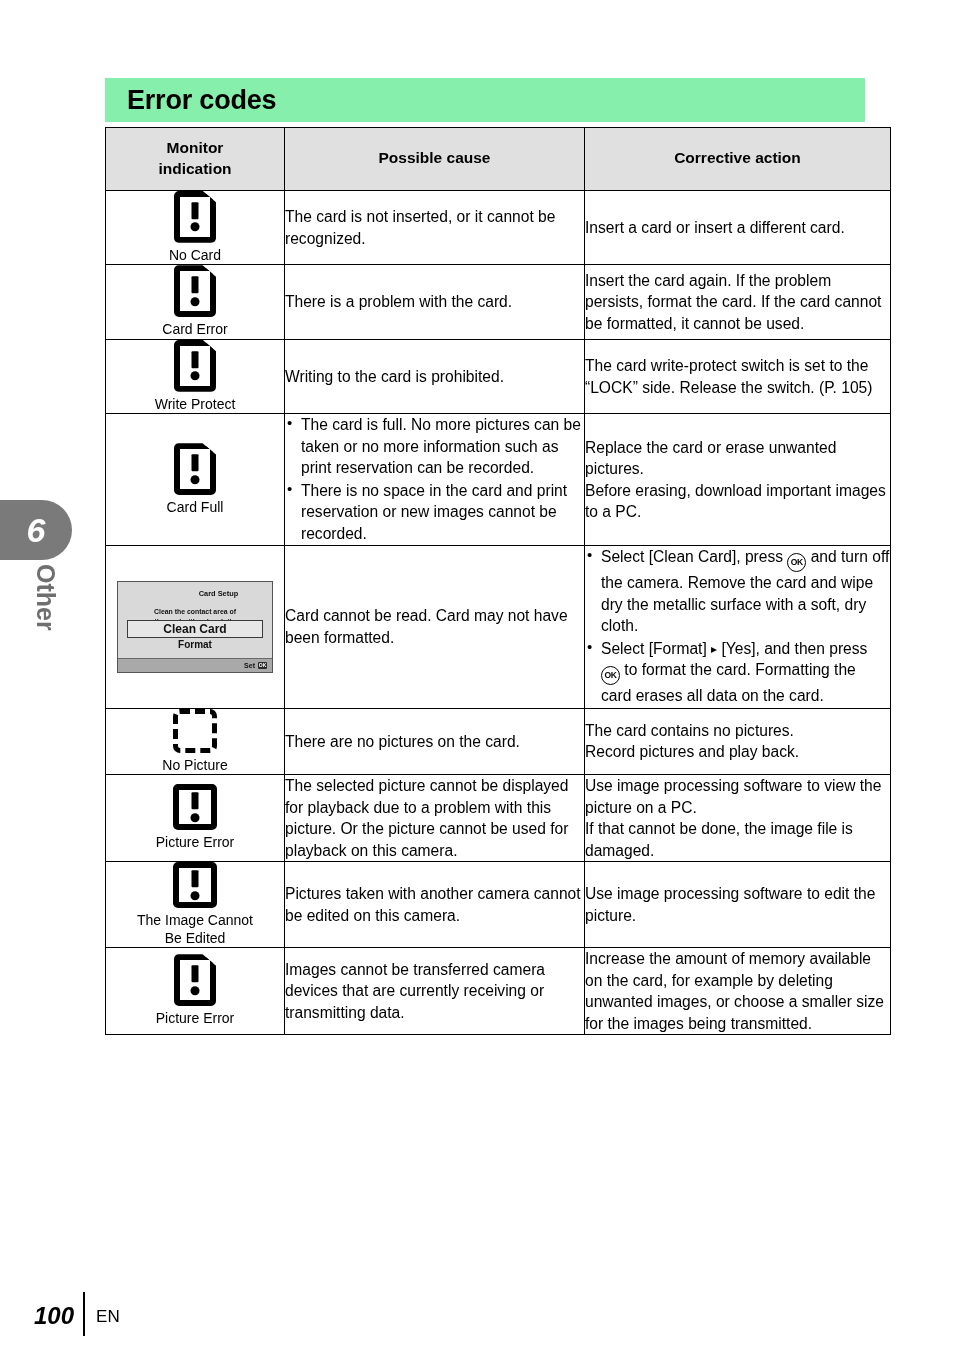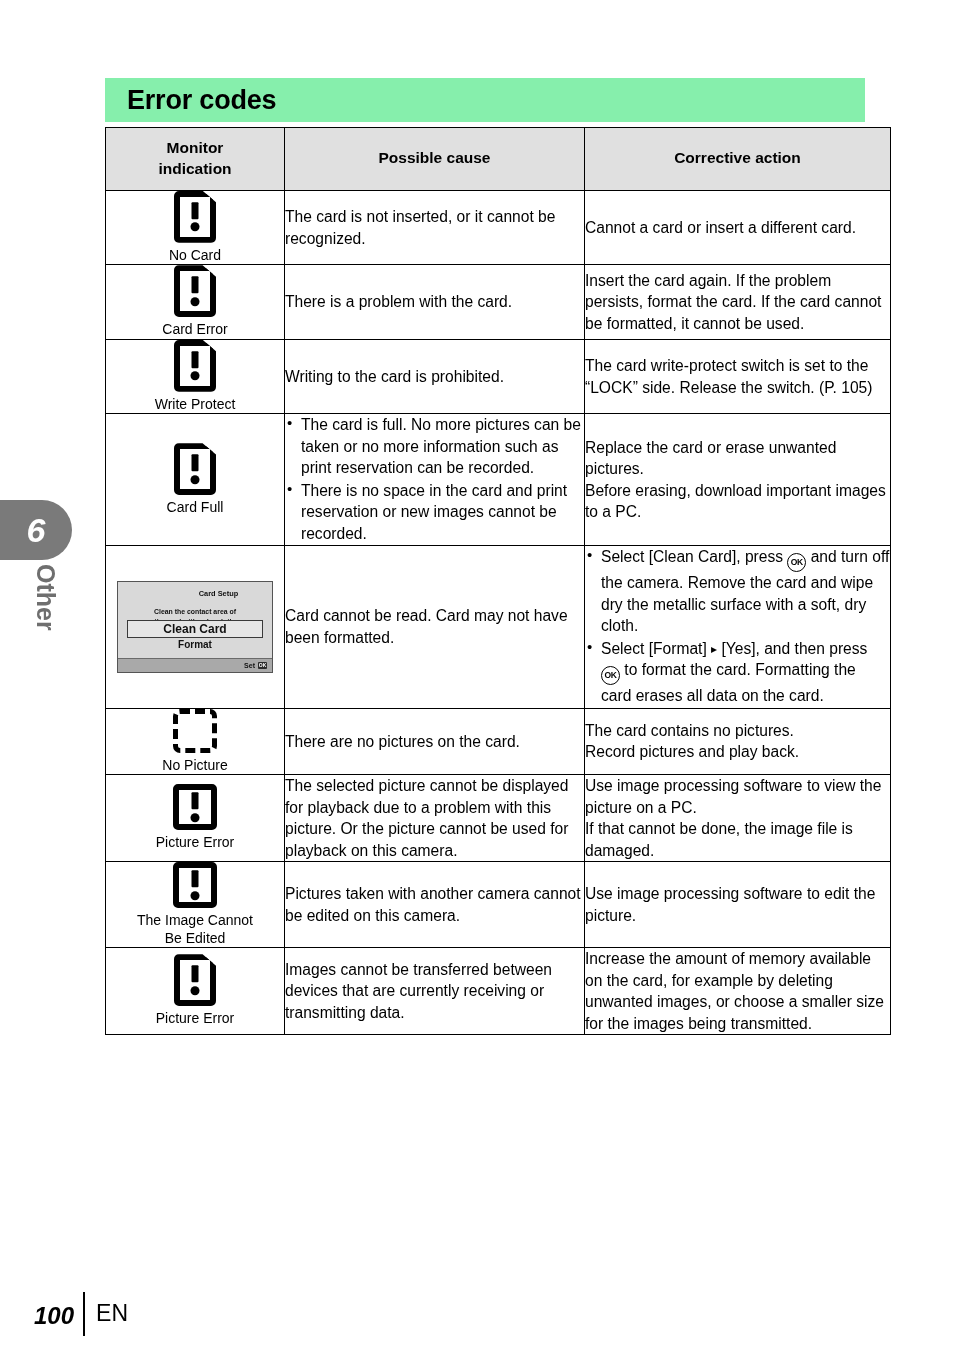--- a/index.html
+++ b/index.html
@@ -127,7 +127,7 @@
         <div class="ind-label">No Card</div>
       </td>
       <td class="txt-cell">The card is not inserted, or it cannot be recognized.</td>
-      <td class="txt-cell">Cannot a card or insert a different card.</td>
+      <td class="txt-cell">Insert a card or insert a different card.</td>
     </tr>
 
     <tr>

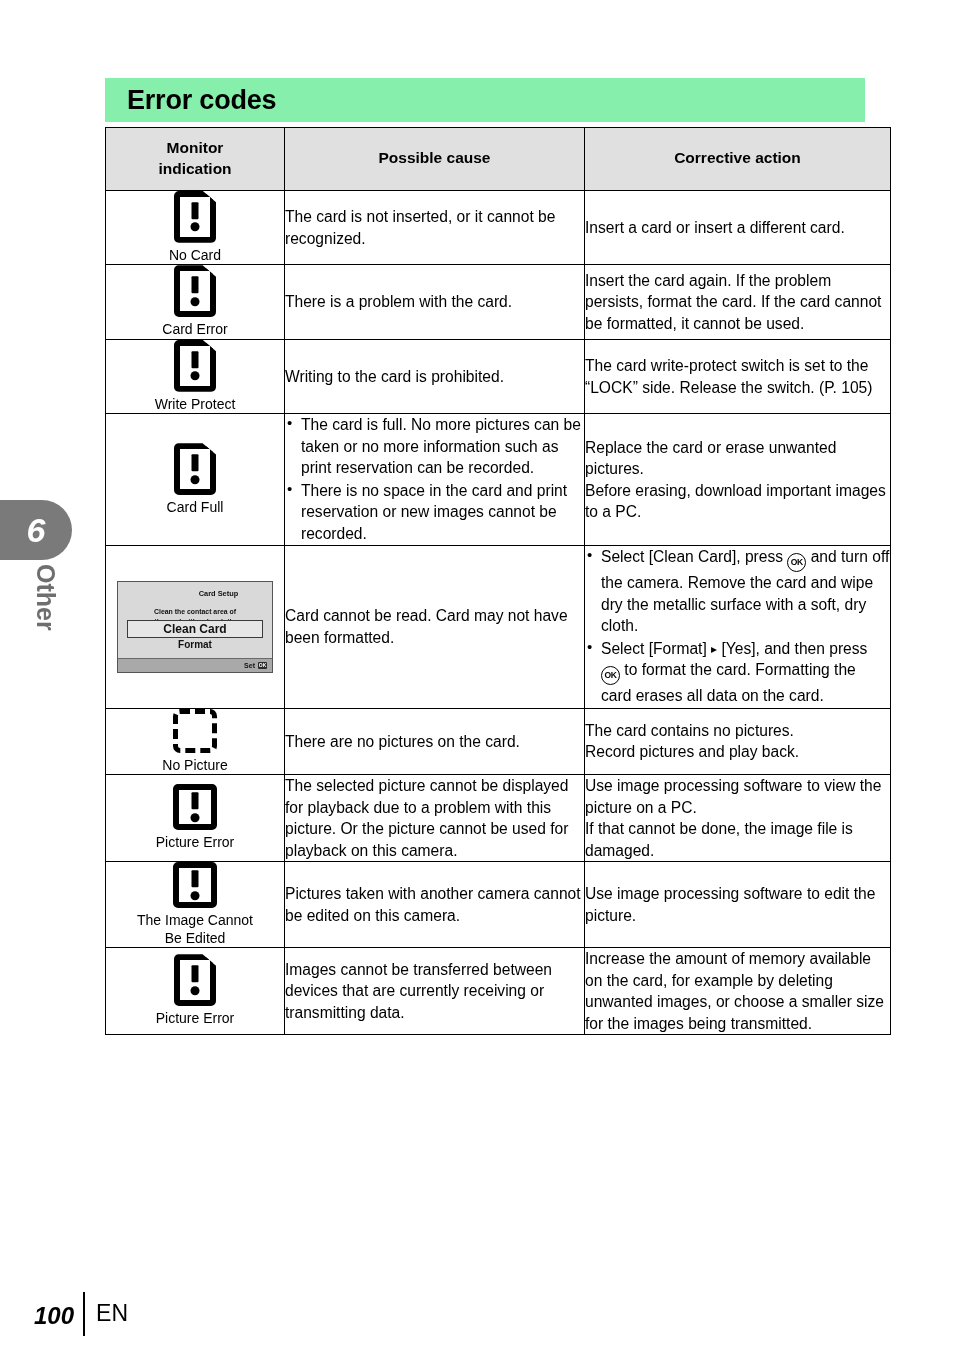--- a/index.html
+++ b/index.html
@@ -271,7 +271,7 @@
         </div>
         <div class="ind-label">Picture Error</div>
       </td>
-      <td class="txt-cell">Images cannot be transferred between devices that are currently receiving or transmitting data.</td>
+      <td class="txt-cell">Images cannot be transferred camera devices that are currently receiving or transmitting data.</td>
       <td class="txt-cell">Increase the amount of memory available on the card, for example by deleting unwanted images, or choose a smaller size for the images being transmitted.</td>
     </tr>
 

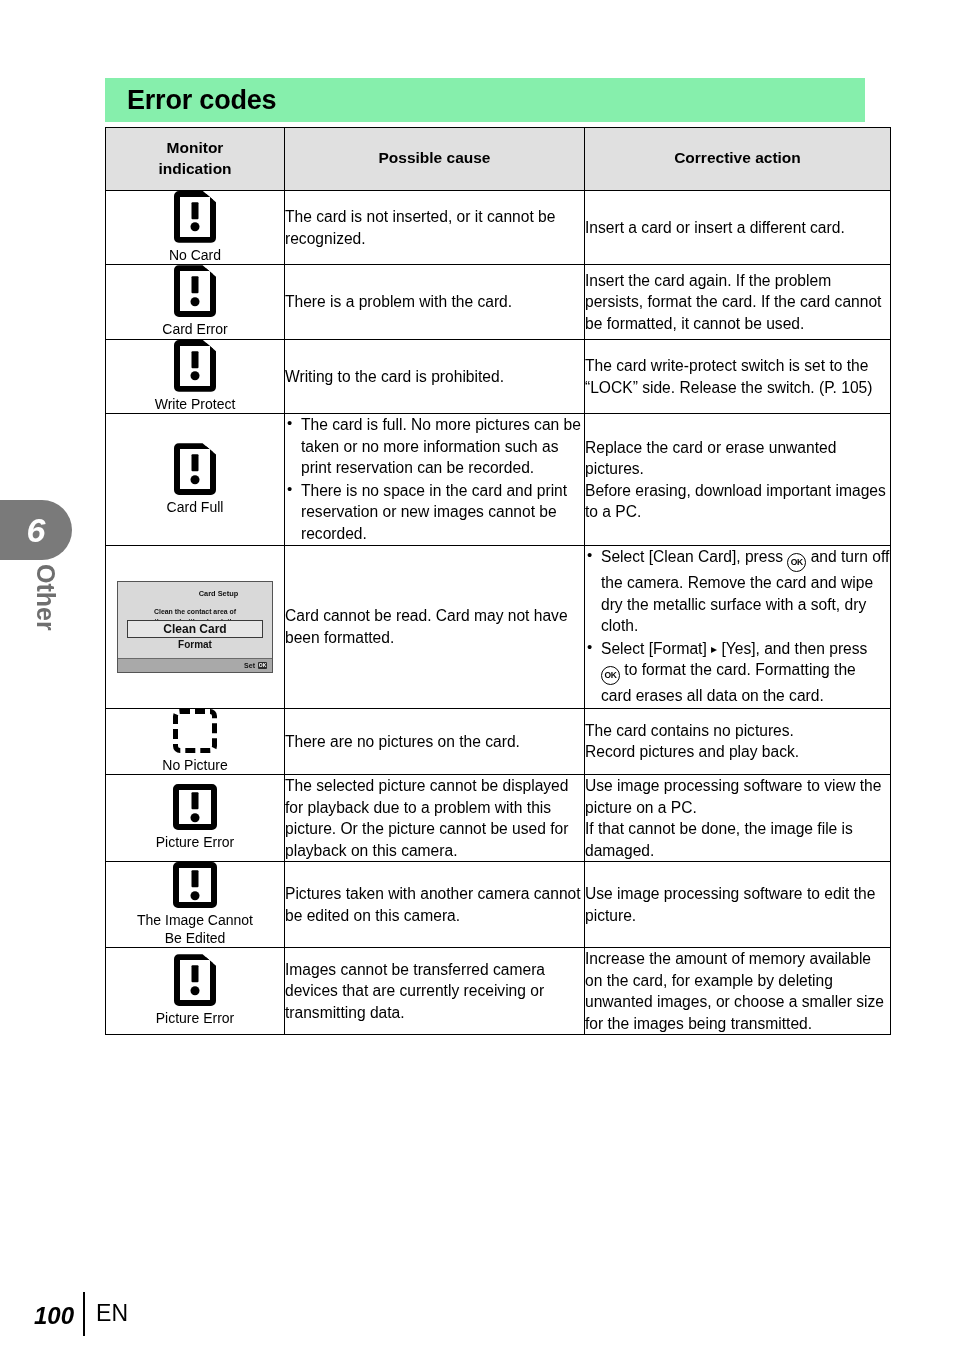--- a/index.html
+++ b/index.html
@@ -85,7 +85,7 @@
   #footer{position:absolute;left:34px;top:1296px;display:flex;align-items:flex-end;height:34px;}
   #page-number{font-size:24px;font-weight:bold;font-style:italic;}
   #footer-div{width:2px;height:44px;background:#000;margin:0 11px 0 9px;position:relative;top:6px;}
-  #lang-code{font-size:23px;position:relative;top:-3px;}
+  #lang-code{font-size:17px;position:relative;top:-3px;}
 </style>
 </head>
 <body>

